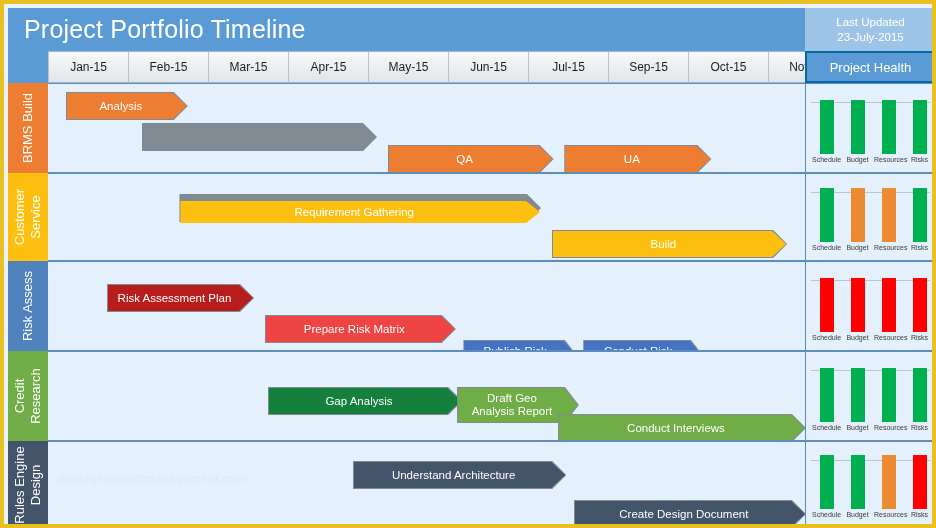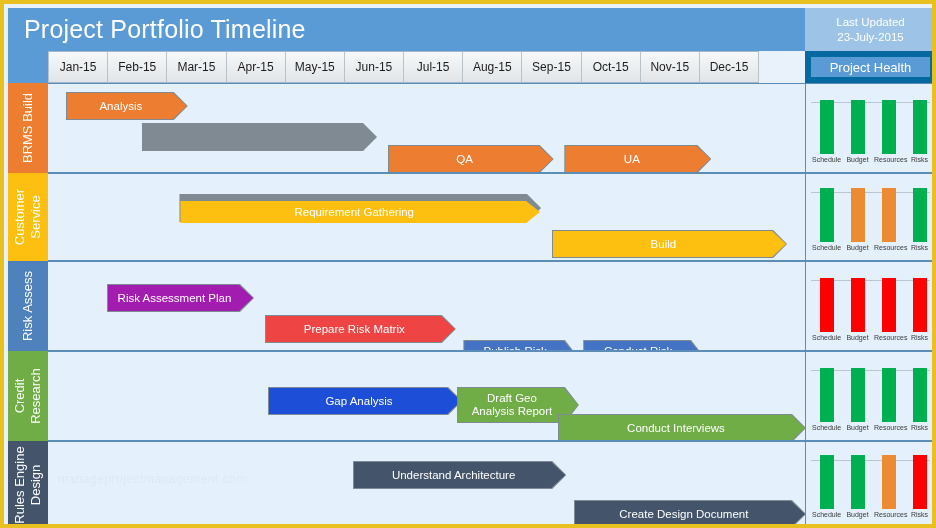--- a/index.html
+++ b/index.html
@@ -62,7 +62,7 @@
   .months {
     position: absolute;
     left: 44px; top: 47px;
-    width: 711px; height: 32px;
+    width: 881px; height: 32px;
     display: flex;
     box-sizing: border-box;
     background: #eef1f3;

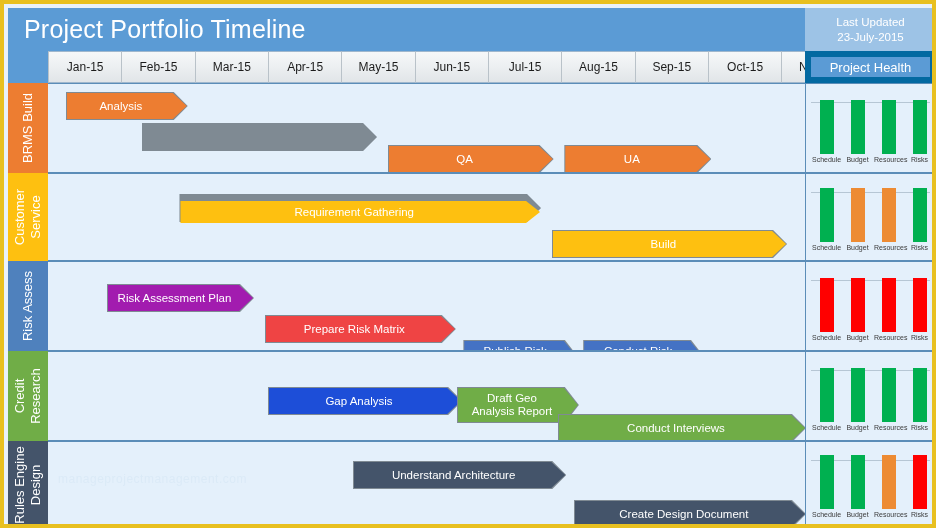--- a/index.html
+++ b/index.html
@@ -229,7 +229,6 @@
       <div class="month-cell">May-15</div>
       <div class="month-cell">Jun-15</div>
       <div class="month-cell">Jul-15</div>
-      <div class="month-cell">Aug-15</div>
       <div class="month-cell">Sep-15</div>
       <div class="month-cell">Oct-15</div>
       <div class="month-cell">Nov-15</div>

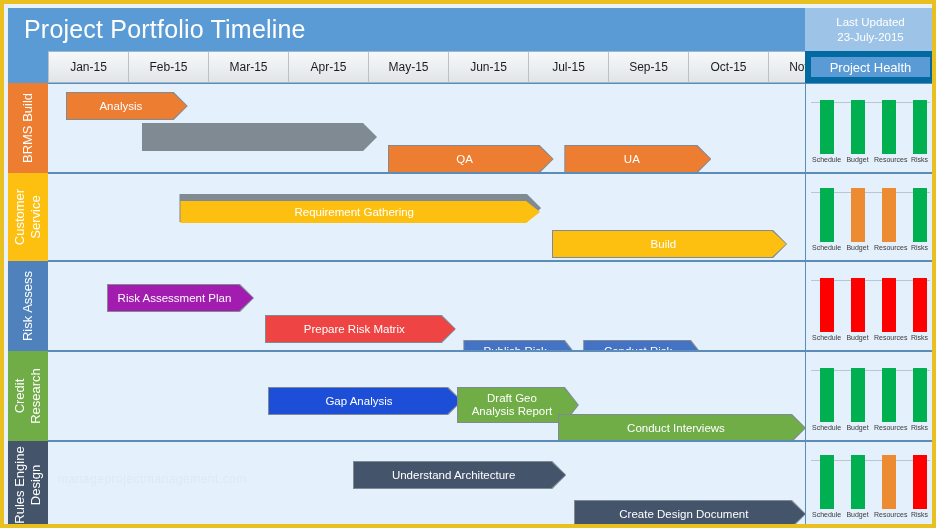--- a/index.html
+++ b/index.html
@@ -93,7 +93,7 @@
     align-items: center;
     justify-content: center;
     box-sizing: border-box;
-    border: 6px solid #0369a1;
+    border: 2px solid #0369a1;
   }
 
   

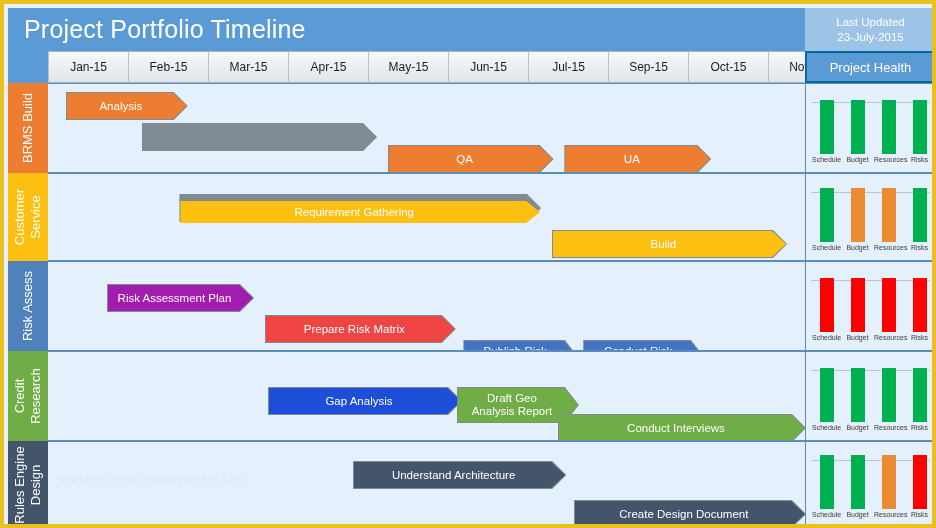--- a/index.html
+++ b/index.html
@@ -312,7 +312,7 @@
         </div>
         <div class="lane-body">
           <div class="bar-outline" style="left: 58.9292px; top: 22px; width: 147.092px; height: 28px;"></div>
-          <div class="bar" style="left: 59.9292px; top: 23px; width: 145.092px; height: 26px; background: #a21caf;"><span class="bar-txt">Risk Assessment Plan</span></div>
+          <div class="bar" style="left: 59.9292px; top: 23px; width: 145.092px; height: 26px; background: #b91c1c;"><span class="bar-txt">Risk Assessment Plan</span></div>
           <div class="bar-outline" style="left: 216.637px; top: 53px; width: 191.25px; height: 28px;"></div>
           <div class="bar" style="left: 217.637px; top: 54px; width: 189.25px; height: 26px; background: #ef4444;"><span class="bar-txt">Prepare Risk Matrix</span></div>
           <div class="bar-outline" style="left: 415.35px; top: 78px; width: 115.55px; height: 36px;"></div>

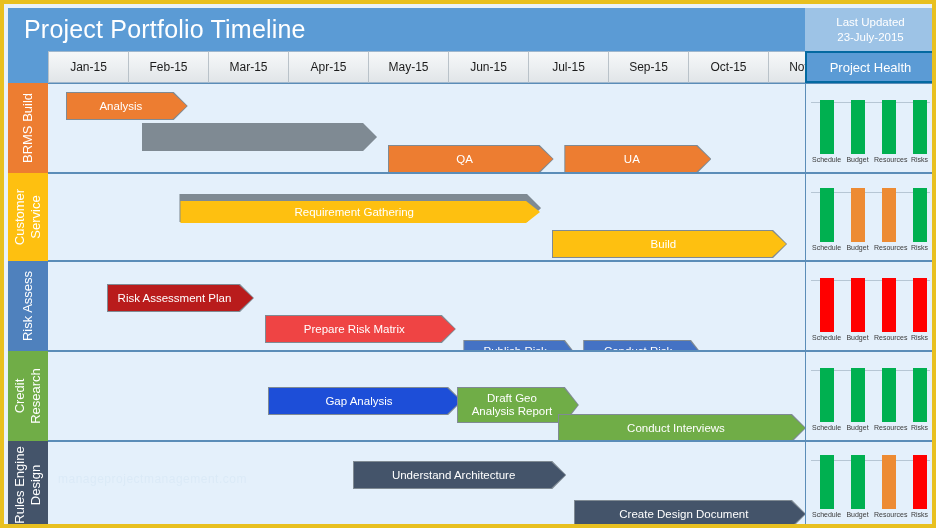--- a/index.html
+++ b/index.html
@@ -351,7 +351,7 @@
         </div>
         <div class="lane-body">
           <div class="bar-outline" style="left: 219.792px; top: 35px; width: 194.404px; height: 28px;"></div>
-          <div class="bar" style="left: 220.792px; top: 36px; width: 192.404px; height: 26px; background: #1d4ed8;"><span class="bar-txt">Gap Analysis</span></div>
+          <div class="bar" style="left: 220.792px; top: 36px; width: 192.404px; height: 26px; background: #15803d;"><span class="bar-txt">Gap Analysis</span></div>
           <div class="bar-outline" style="left: 409.042px; top: 35px; width: 121.858px; height: 36px;"></div>
           <div class="bar" style="left: 410.042px; top: 36px; width: 119.858px; height: 34px; background: rgb(112, 173, 71);"><span class="bar-txt">Draft Geo
 Analysis Report</span></div>

